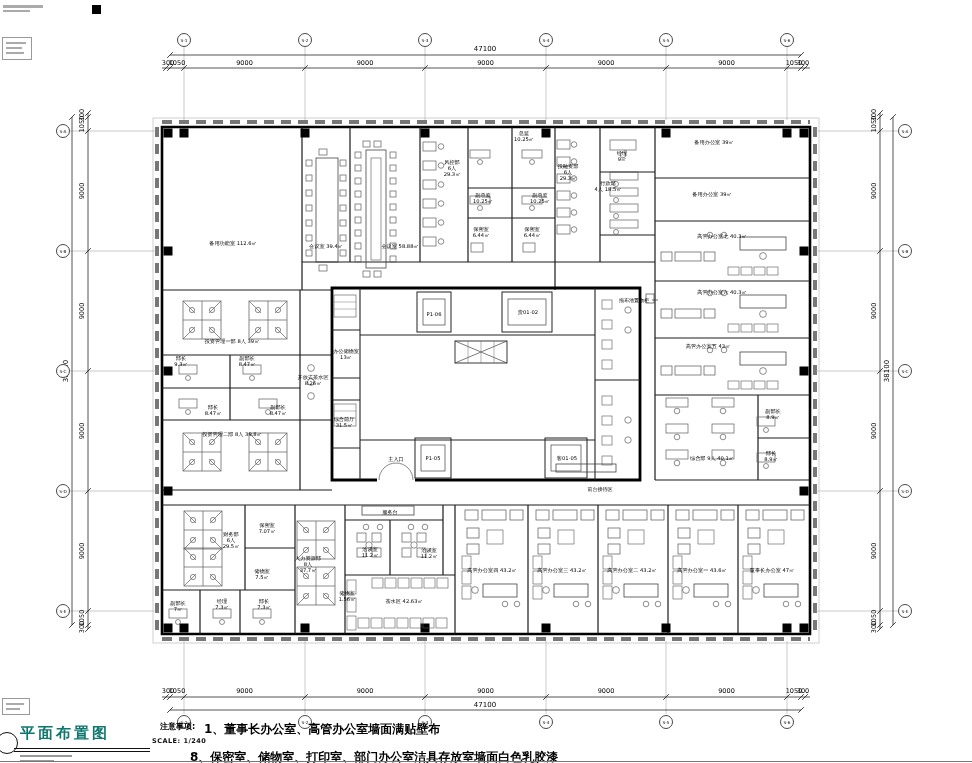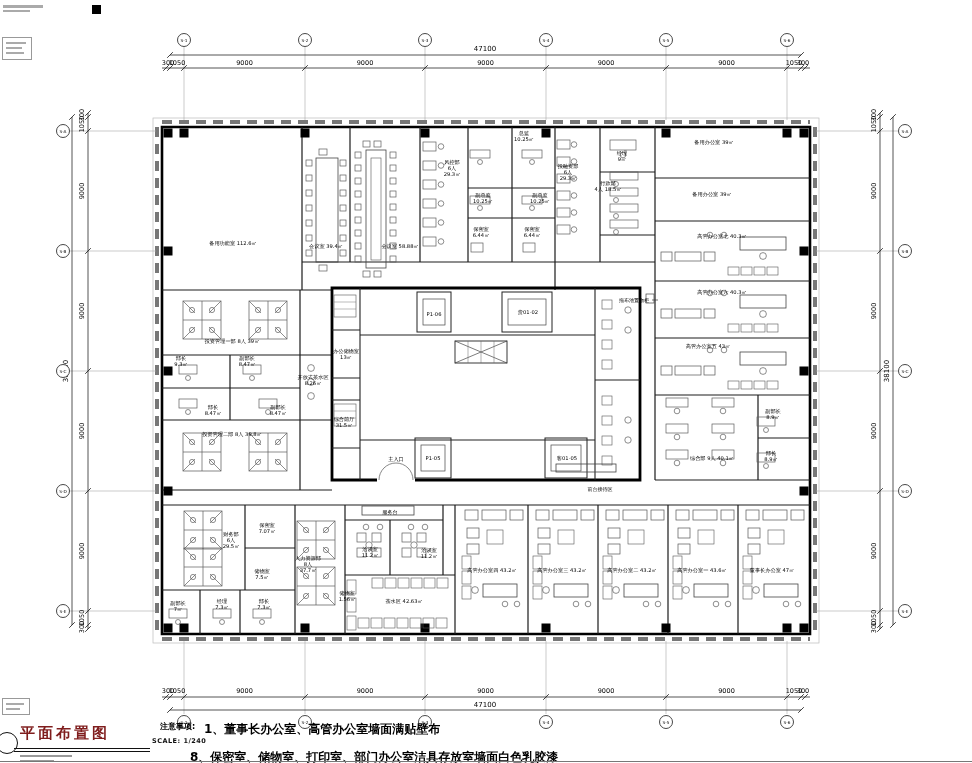--- a/index.html
+++ b/index.html
@@ -9,7 +9,7 @@
   svg text{font-family:"DejaVu Sans",sans-serif;fill:#000;}
   .titleblock{position:absolute;left:0;top:722px;width:460px;height:41px;}
   .logo-circle{position:absolute;left:-4px;top:10px;width:20px;height:20px;border:1.4px solid #111;border-radius:50%;}
-  .plan-title{position:absolute;left:20px;top:2px;font-size:15px;font-weight:600;letter-spacing:3px;color:#7f1d1d;}
+  .plan-title{position:absolute;left:20px;top:2px;font-size:15px;font-weight:600;letter-spacing:3px;color:#0f766e;}
   .title-underline{position:absolute;left:14px;top:26px;width:136px;border-top:1.6px solid #111;border-bottom:0.8px solid #111;height:2px;}
   .scale-label{position:absolute;left:112px;top:15px;font-size:6.5px;font-weight:700;color:#111;letter-spacing:0.5px;padding-left:40px;}
   .tiny-bar{position:absolute;background:#9a9a9a;}

